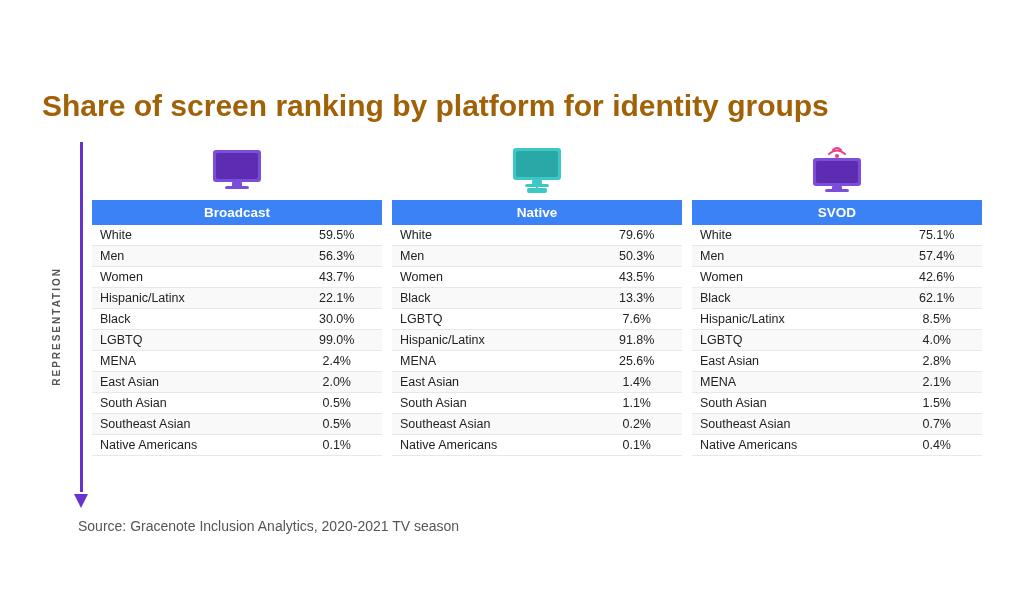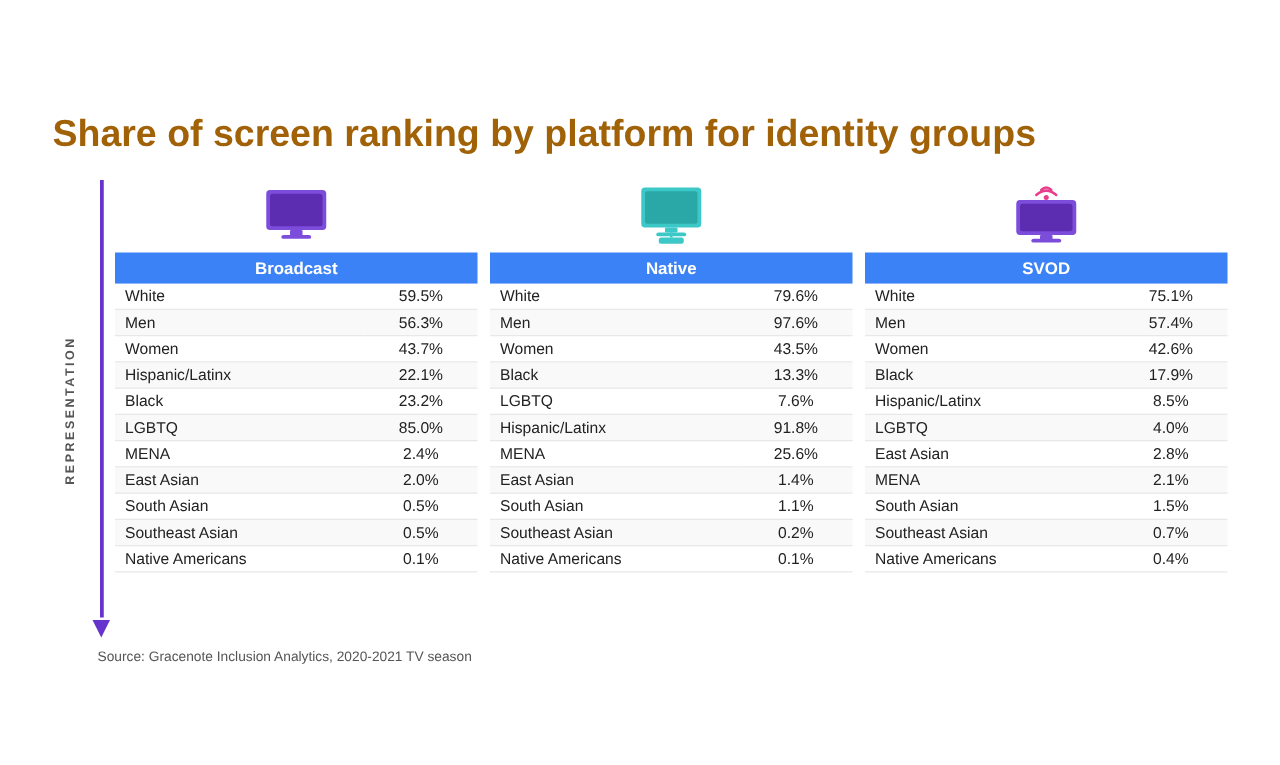--- a/index.html
+++ b/index.html
@@ -234,7 +234,7 @@
               </tr>
               <tr>
                 <td>Men</td>
-                <td>97.6%</td>
+                <td>50.3%</td>
               </tr>
               <tr>
                 <td>Women</td>

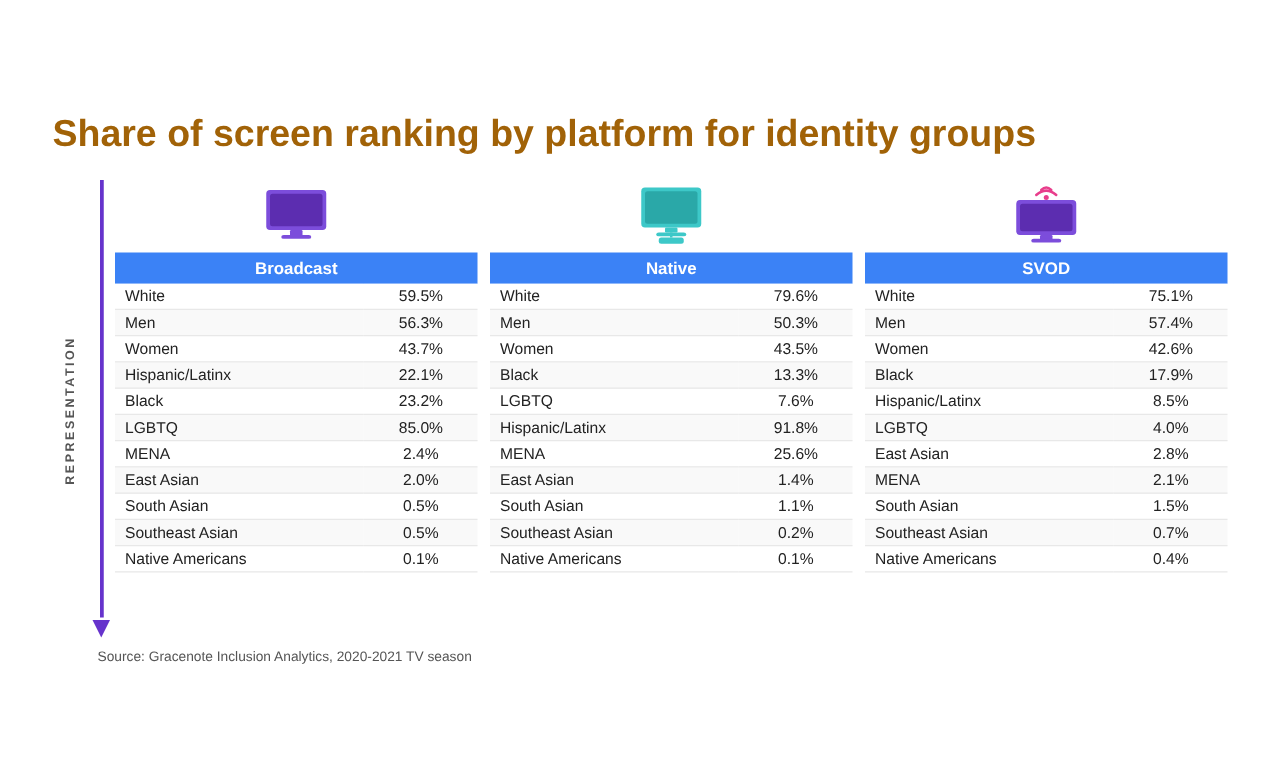--- a/index.html
+++ b/index.html
@@ -311,7 +311,7 @@
               </tr>
               <tr>
                 <td>Black</td>
-                <td>17.9%</td>
+                <td>62.1%</td>
               </tr>
               <tr>
                 <td>Hispanic/Latinx</td>

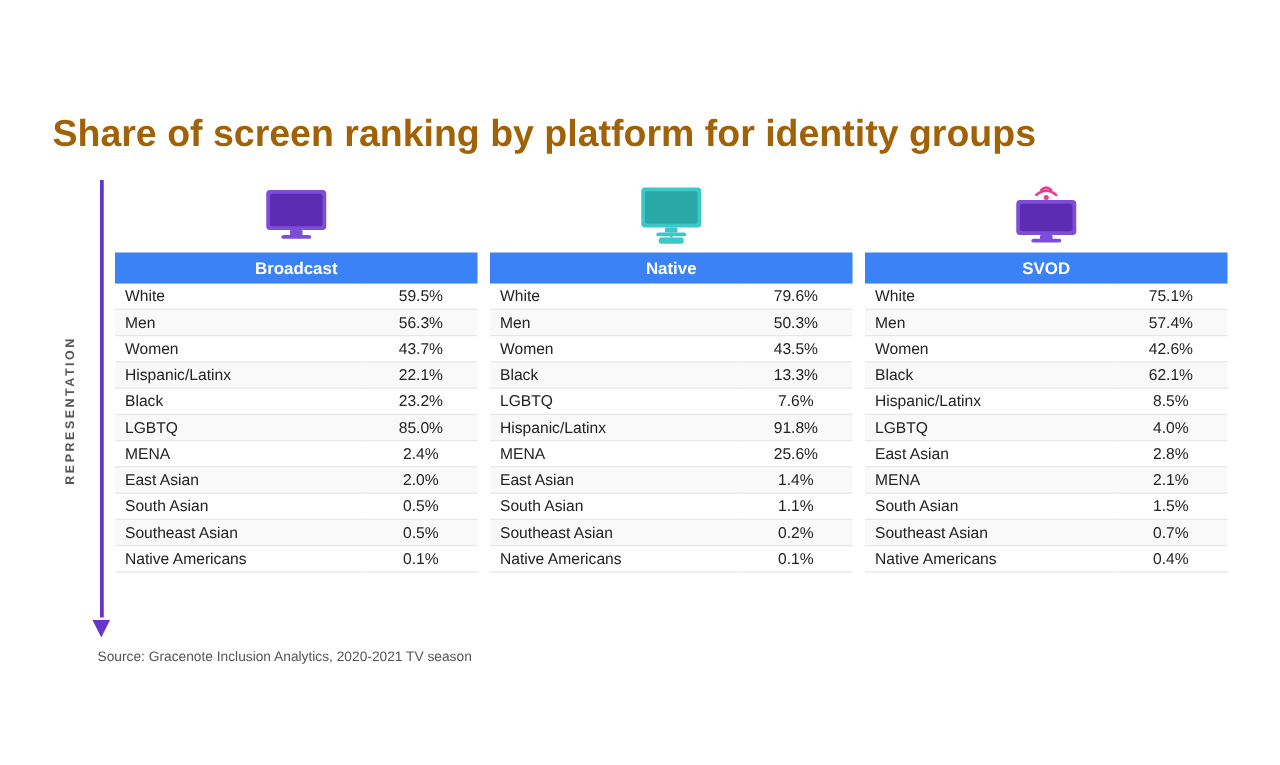--- a/index.html
+++ b/index.html
@@ -177,7 +177,7 @@
               </tr>
               <tr>
                 <td>Black</td>
-                <td>23.2%</td>
+                <td>30.0%</td>
               </tr>
               <tr>
                 <td>LGBTQ</td>

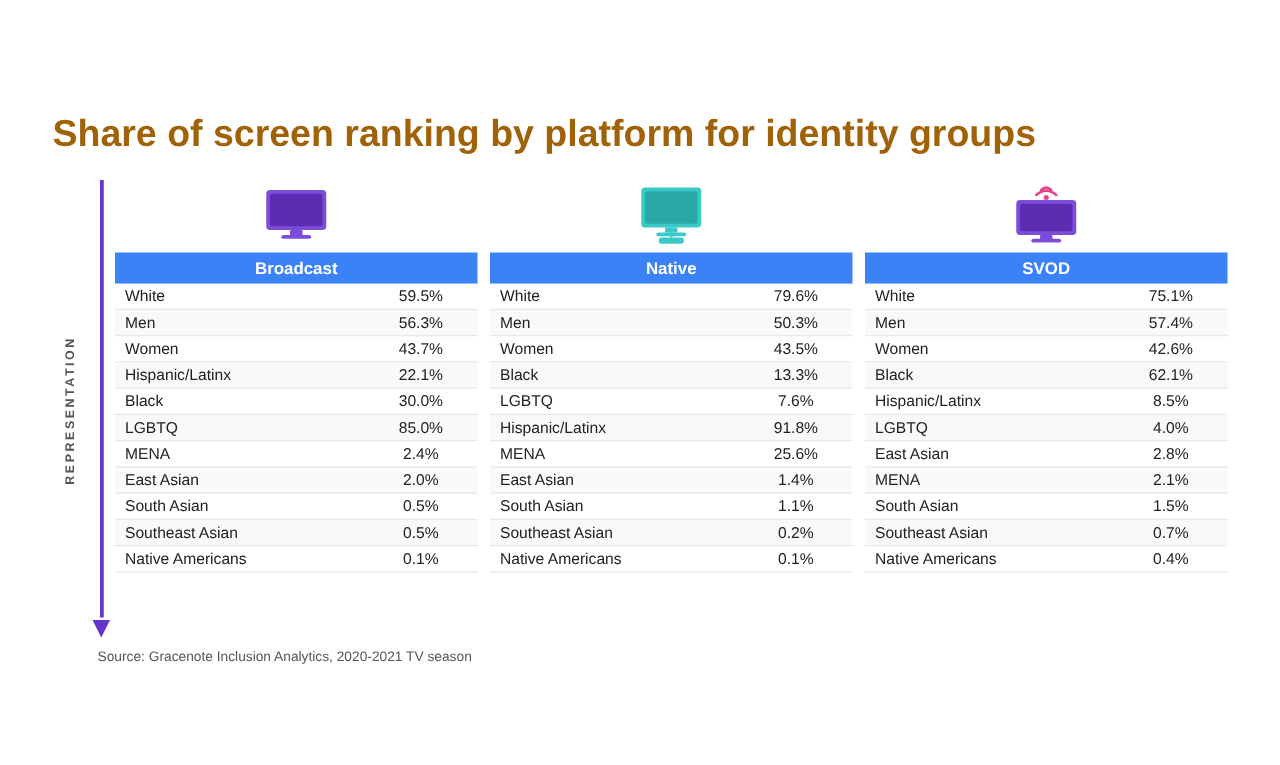--- a/index.html
+++ b/index.html
@@ -181,7 +181,7 @@
               </tr>
               <tr>
                 <td>LGBTQ</td>
-                <td>85.0%</td>
+                <td>99.0%</td>
               </tr>
               <tr>
                 <td>MENA</td>

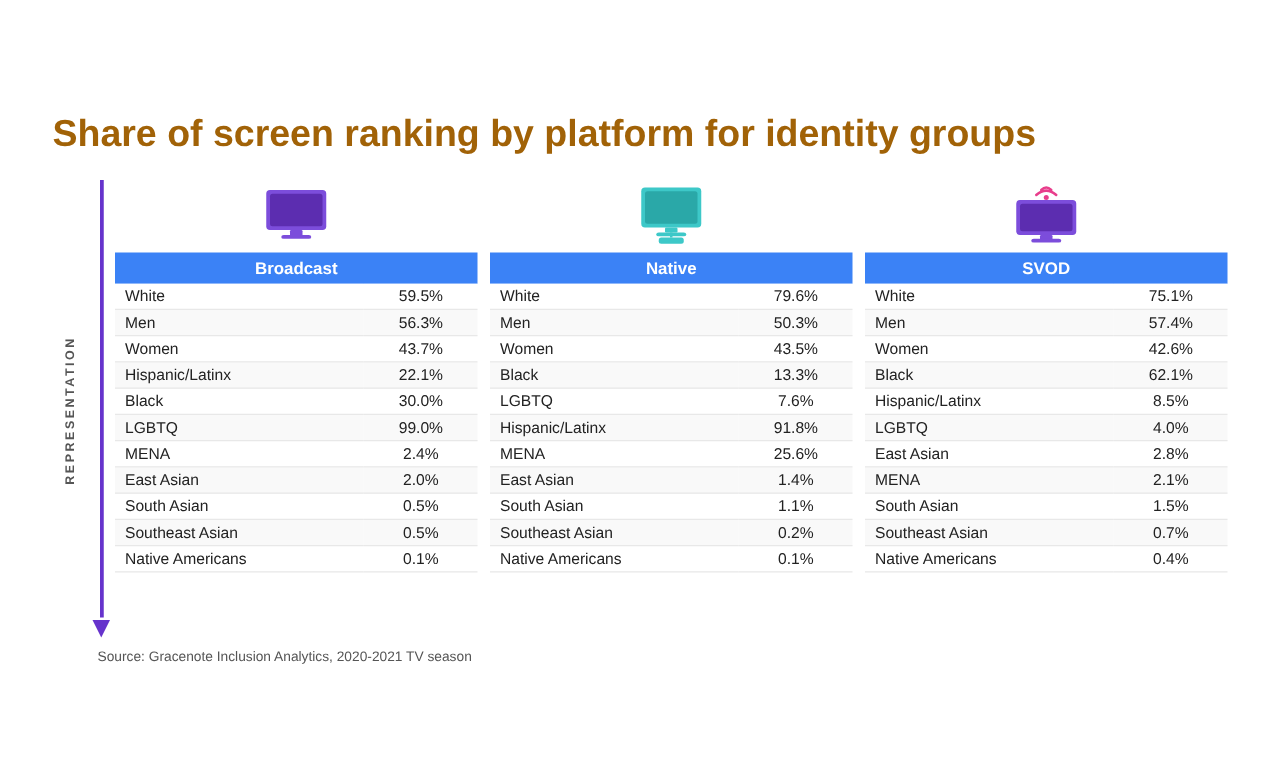--- a/index.html
+++ b/index.html
@@ -118,7 +118,7 @@
       background: #ffffff;
     }
     .source {
-      font-size: 11px;
+      font-size: 14px;
       color: #555;
       margin-top: 8px;
       margin-left: 36px;

